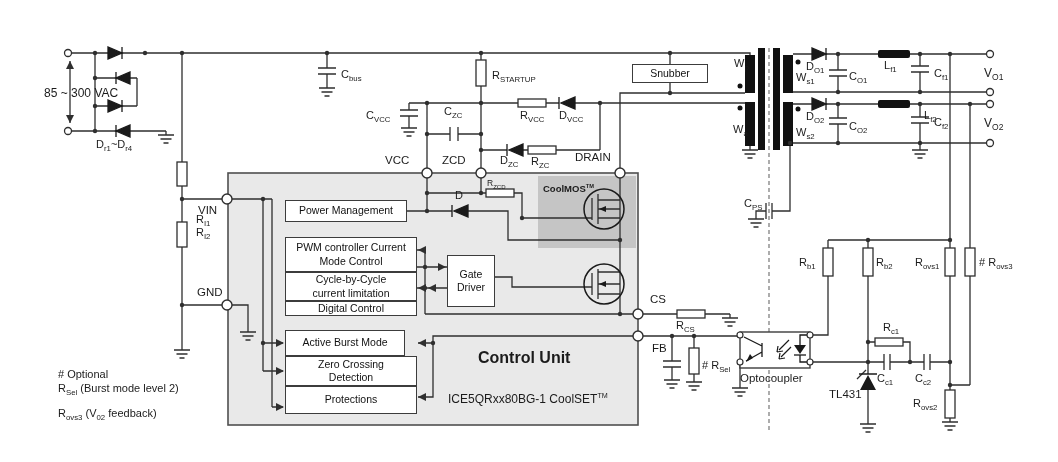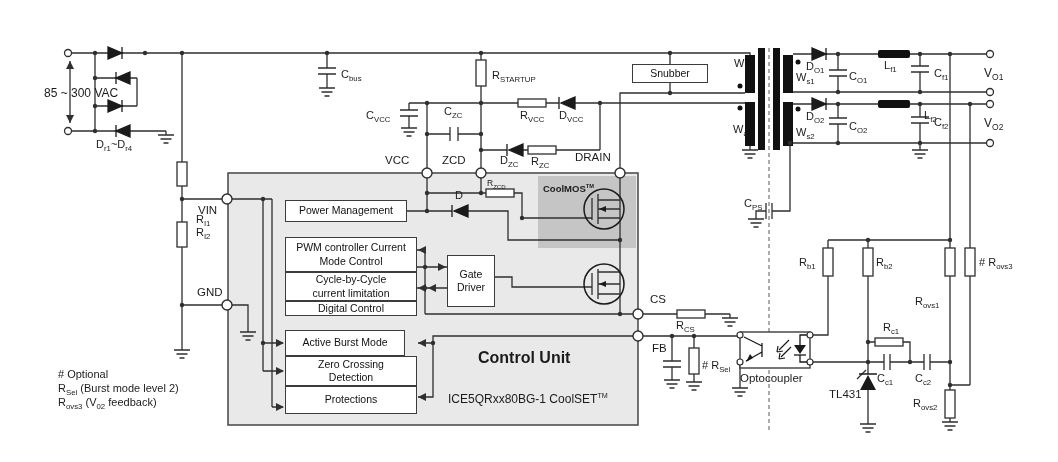--- a/index.html
+++ b/index.html
@@ -359,7 +359,7 @@
 <div class="lbl pin" style="left:740px;top:373px;">Optocoupler</div>
 <div class="lbl" style="left:799px;top:257px;"><span>R</span><sub>b1</sub></div>
 <div class="lbl" style="left:876px;top:257px;"><span>R</span><sub>b2</sub></div>
-<div class="lbl" style="left:915px;top:257px;margin-top:39px;"><span>R</span><sub>ovs1</sub></div>
+<div class="lbl" style="left:915px;top:257px;"><span>R</span><sub>ovs1</sub></div>
 <div class="lbl" style="left:979px;top:257px;"><span># R</span><sub>ovs3</sub></div>
 <div class="lbl" style="left:883px;top:322px;"><span>R</span><sub>c1</sub></div>
 <div class="lbl" style="left:877px;top:373px;"><span>C</span><sub>c1</sub></div>

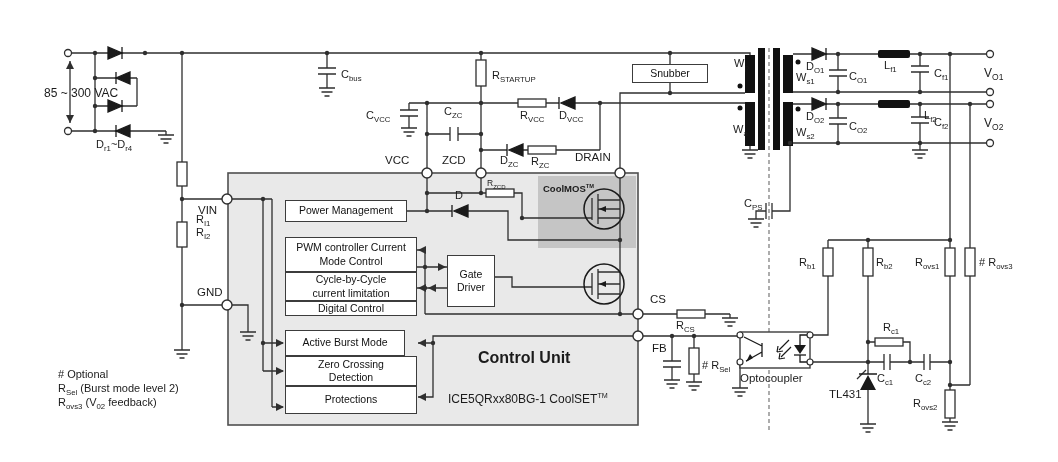--- a/index.html
+++ b/index.html
@@ -368,7 +368,7 @@
 <div class="lbl" style="left:913px;top:398px;"><span>R</span><sub>ovs2</sub></div>
 <div class="lbl" style="left:58px;top:369px;"><span># Optional</span></div>
 <div class="lbl" style="left:58px;top:383px;"><span>R</span><sub>Sel</sub><span> (Burst mode level 2)</span></div>
-<div class="lbl" style="left:58px;top:397px;text-align:center;"><span>R</span><sub>ovs3</sub><span> (V</span><sub>02</sub><span> feedback)</span></div>
+<div class="lbl" style="left:58px;top:408px;text-align:center;"><span>R</span><sub>ovs3</sub><span> (V</span><sub>02</sub><span> feedback)</span></div>
 
 </div>
 

